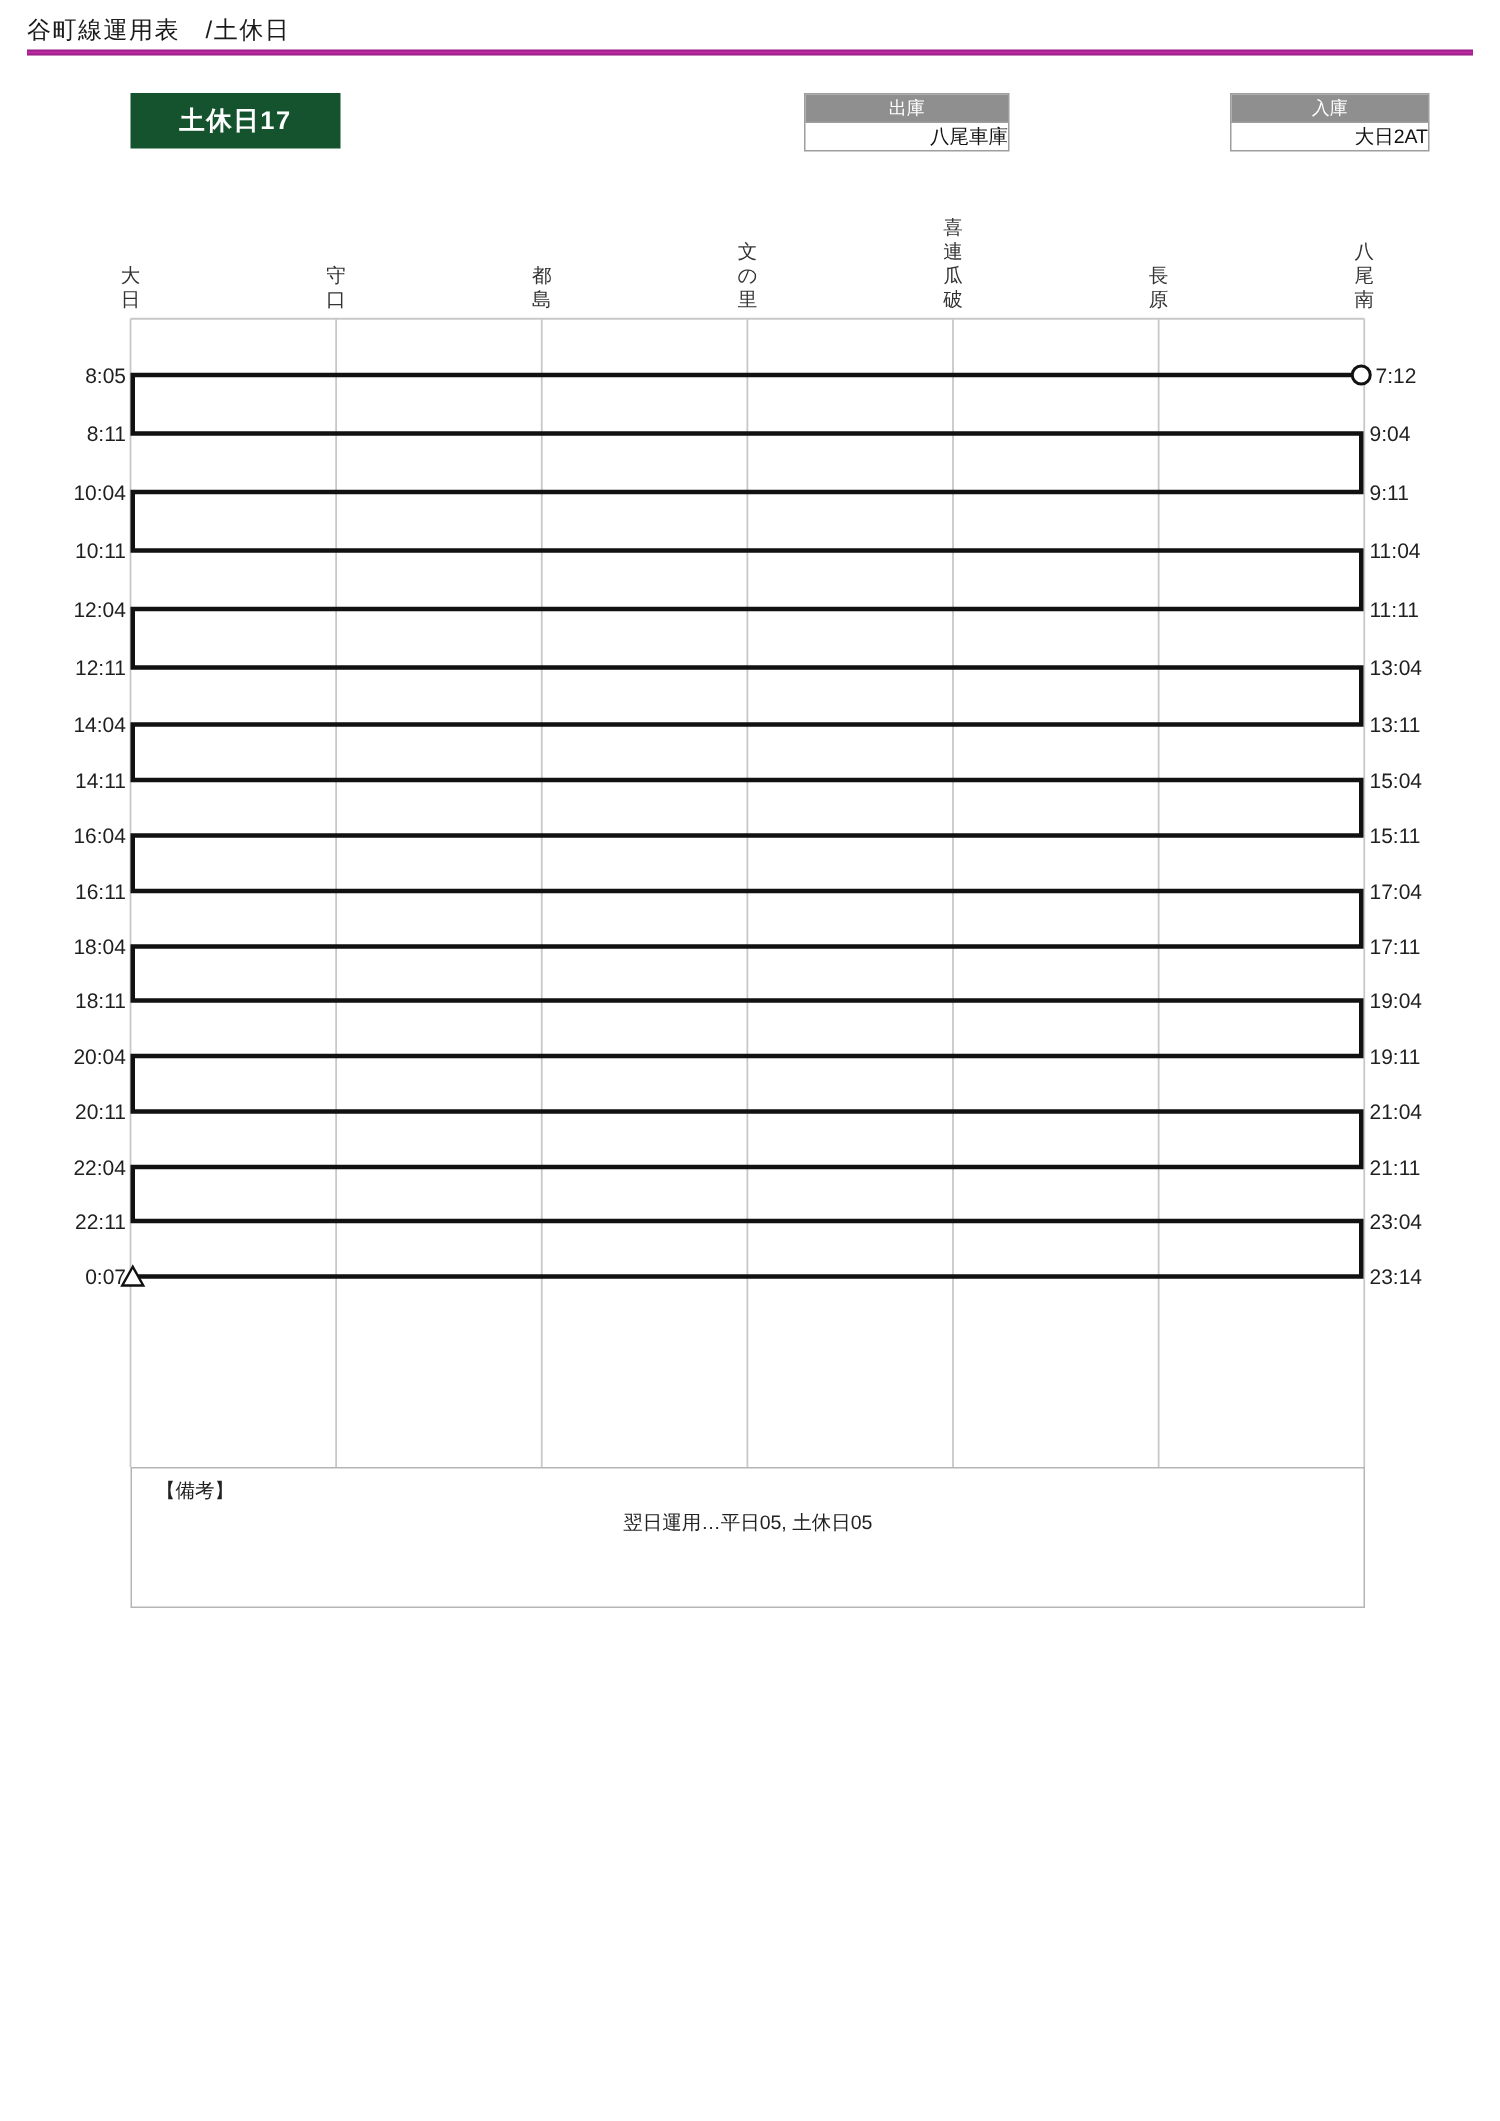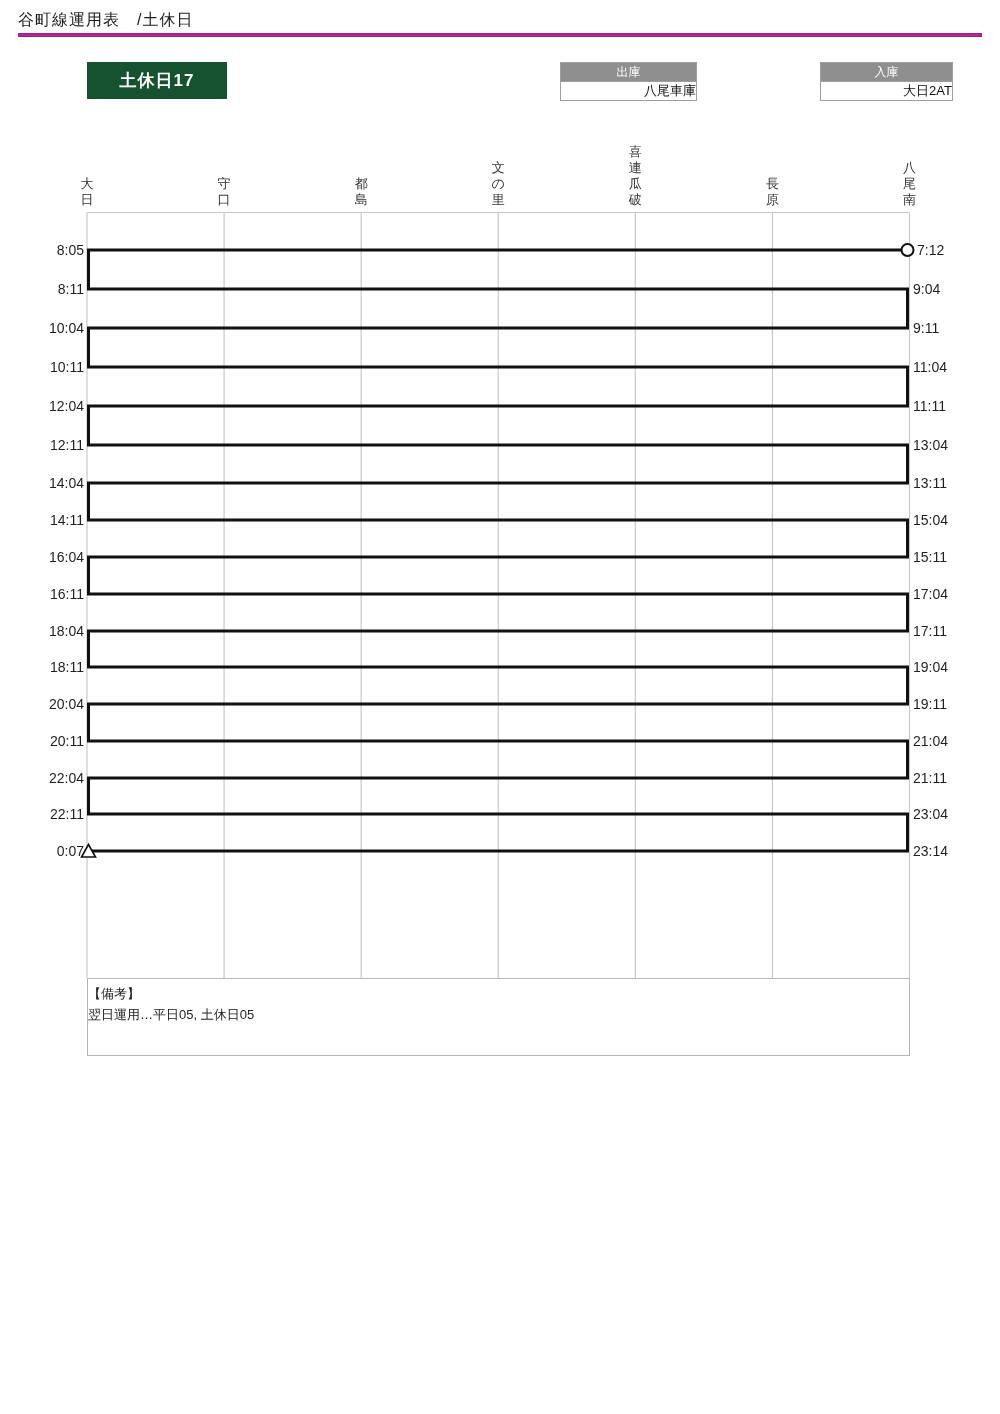--- a/index.html
+++ b/index.html
@@ -24,7 +24,7 @@
     position:absolute;top:62px;border:1px solid #9e9e9e;box-sizing:border-box;
     background:#ffffff;
   }
-  .depot-out{left:560px;width:137px;}
+  .depot-out{left:536px;width:137px;}
   .depot-in{left:820px;width:133px;}
   .depot-head{
     height:18px;line-height:18px;background:#8f8f8f;color:#ffffff;

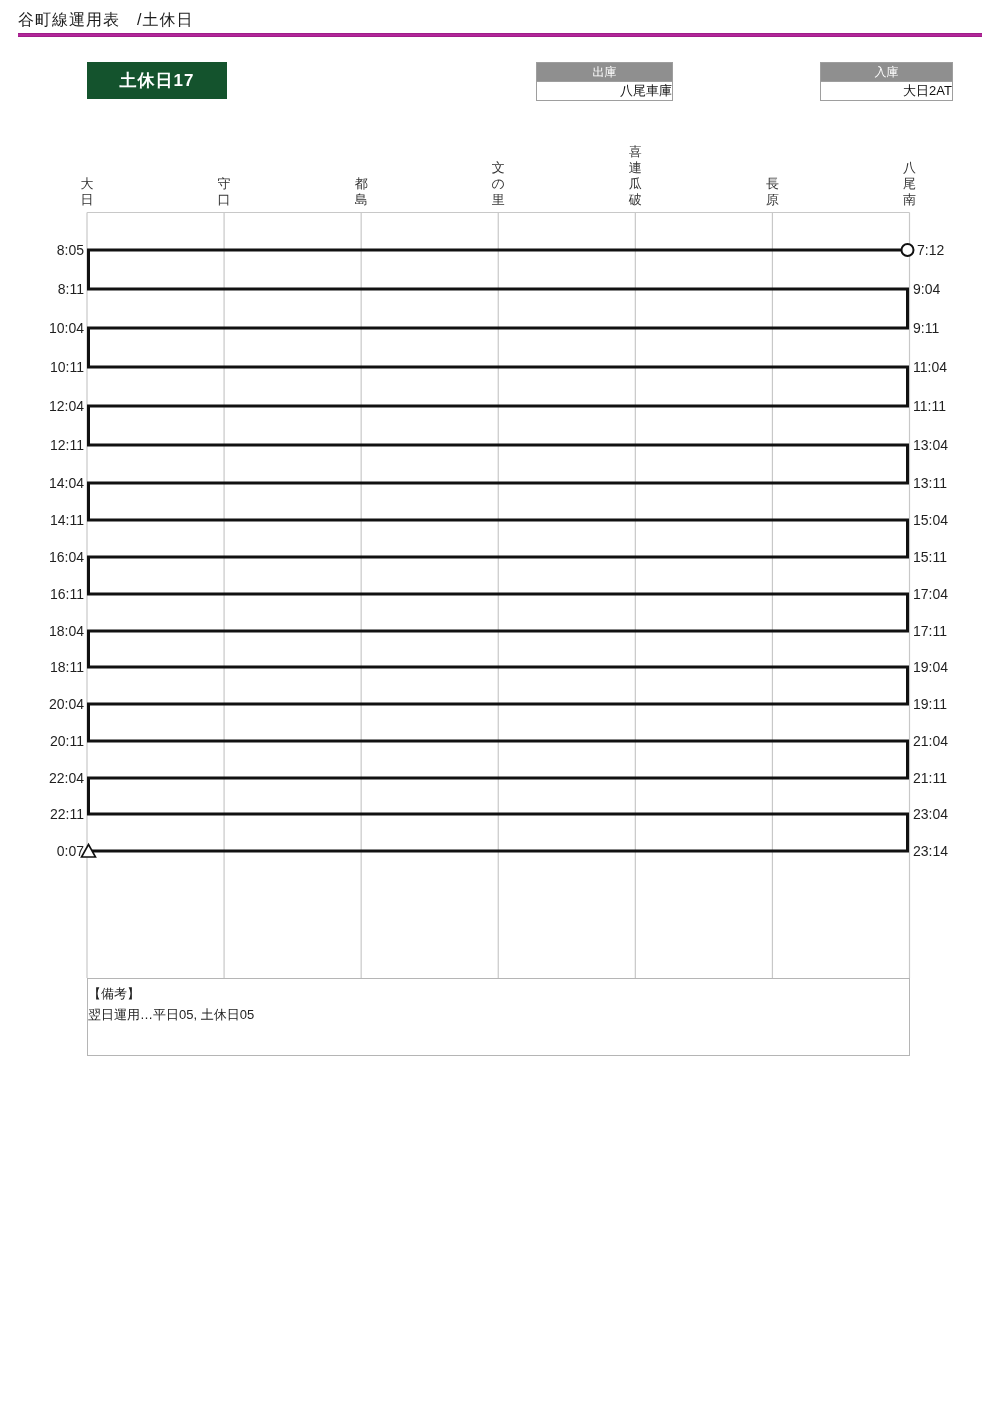--- a/index.html
+++ b/index.html
@@ -35,8 +35,8 @@
   }
   .diagram-svg{position:absolute;left:0;top:0;}
   .remarks{
-    position:absolute;left:87px;top:978px;width:823px;height:78px;
-    border:1px solid #b5b5b5;box-sizing:border-box;padding:5px 0;
+    position:absolute;left:87px;top:978px;width:823px;height:94px;
+    border:1px solid #b5b5b5;box-sizing:border-box;padding:5px 16px;
   }
   .remarks-title{font-size:13px;color:#222222;line-height:20px;}
   .remarks-text{font-size:13px;color:#222222;line-height:22px;}

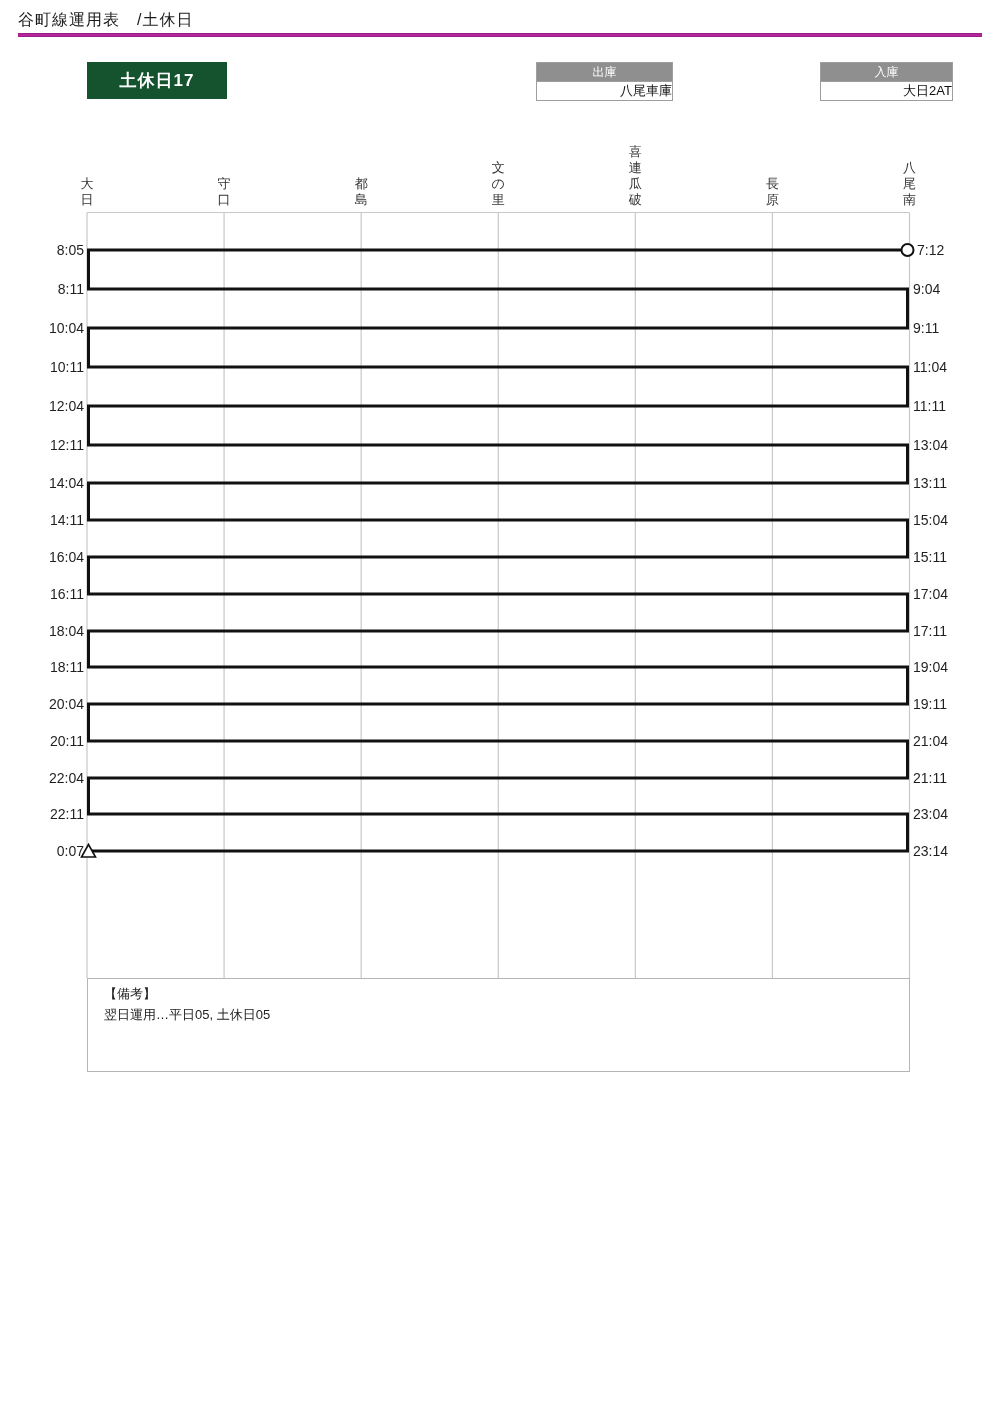--- a/index.html
+++ b/index.html
@@ -39,7 +39,7 @@
     border:1px solid #b5b5b5;box-sizing:border-box;padding:5px 16px;
   }
   .remarks-title{font-size:13px;color:#222222;line-height:20px;}
-  .remarks-text{font-size:13px;color:#222222;line-height:22px;}
+  .remarks-text{font-size:13px;color:#222222;line-height:22px;text-align:center;}
 </style>
 </head>
 <body>

